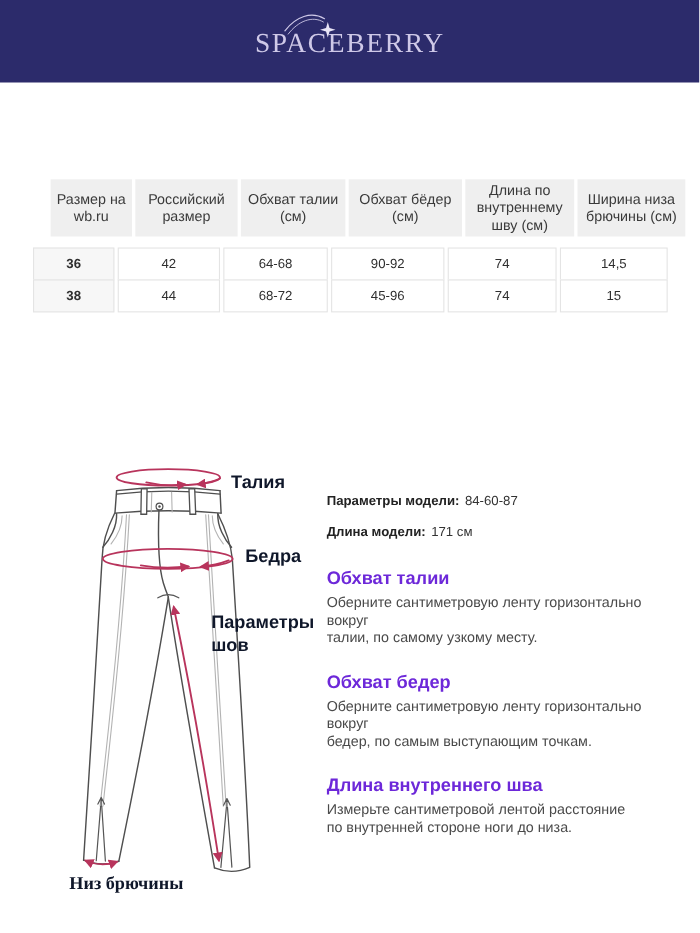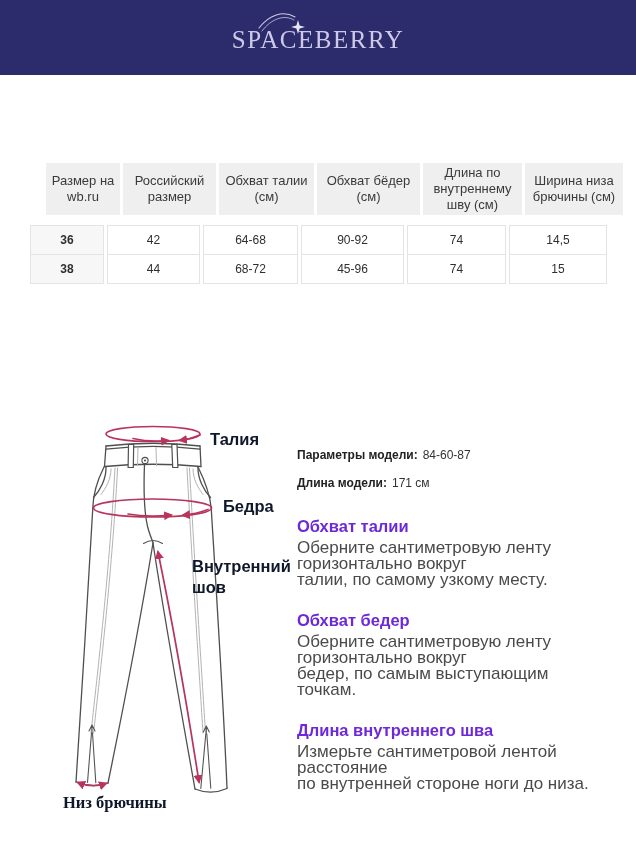--- a/index.html
+++ b/index.html
@@ -57,7 +57,7 @@
     margin:4px 0 4px 0;font-size:16.5px;line-height:20px;font-weight:700;color:#6d28d9;
   }
   .measure-text{
-    margin:0;font-size:17px;line-height:16px;color:#4a4a4a;white-space:pre-line;
+    margin:0;font-size:13px;line-height:16px;color:#4a4a4a;white-space:pre-line;
   }
 </style>
 </head>

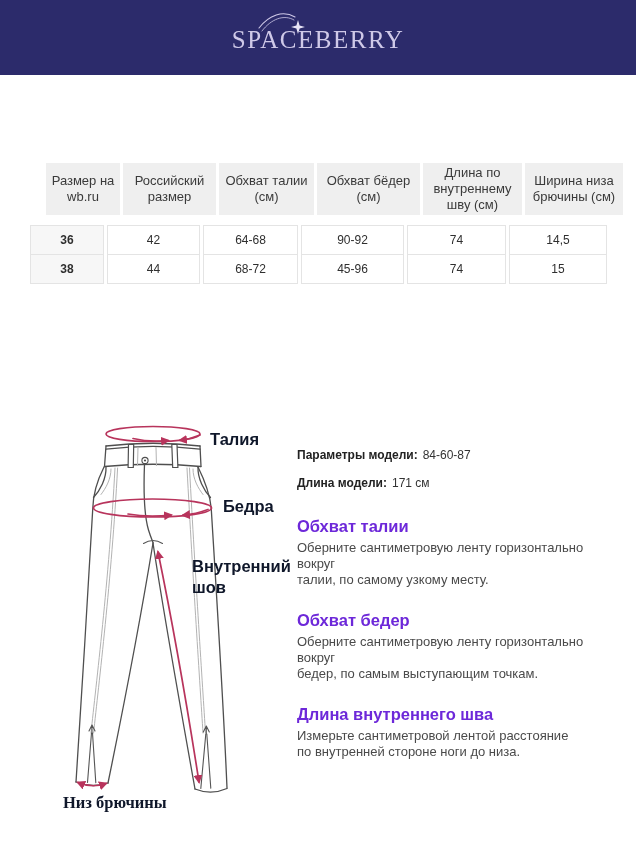--- a/index.html
+++ b/index.html
@@ -169,7 +169,7 @@
 
   <div class="dlabel" style="left:210px;top:429px;">Талия</div>
   <div class="dlabel" style="left:223px;top:496px;">Бедра</div>
-  <div class="dlabel wrap" style="left:192px;top:556px;">Внутренний шов</div>
+  <div class="dlabel wrap" style="left:192px;top:556px;">Параметры шов</div>
   <div class="dlabel" style="left:63px;top:792px;font-family:Liberation Serif, serif;">Низ брючины</div>
 
   <div class="right-col">

